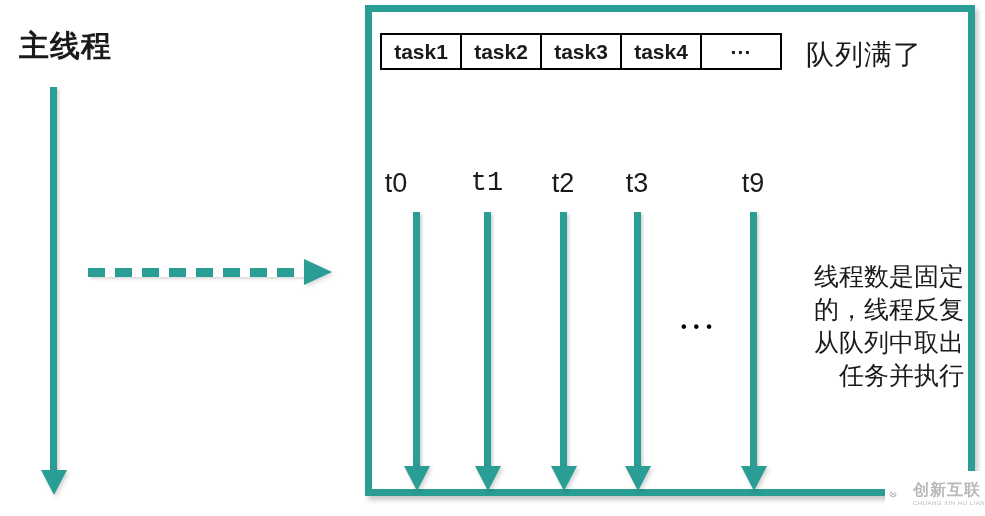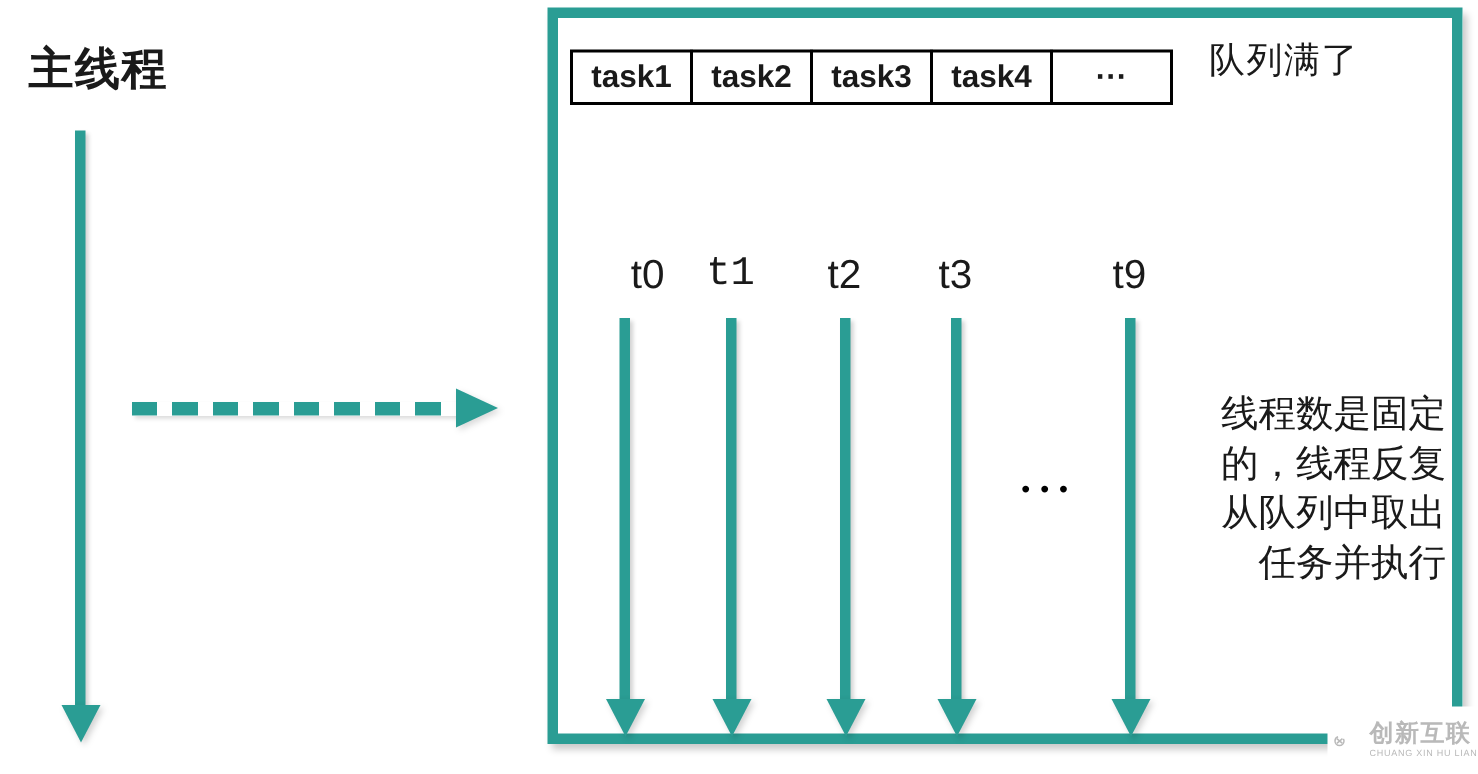--- a/index.html
+++ b/index.html
@@ -36,7 +36,7 @@
   .qcell{width:82px;height:37px;box-sizing:border-box;border:2px solid #000;margin-left:-2px;
     display:flex;align-items:center;justify-content:center;font-size:21px;font-weight:700;background:#fff;}
   .qcell:first-child{margin-left:0;}
-  .queue-full{position:absolute;left:806px;top:24px;font-size:24px;font-weight:500;letter-spacing:1px;}
+  .queue-full{position:absolute;left:806px;top:36px;font-size:28px;font-weight:500;letter-spacing:1px;}
   .tlabel{position:absolute;top:168px;width:60px;text-align:center;font-size:27px;font-weight:500;}
   .tline{top:212px;width:7px;height:256px;}
   .thead{top:466px;}

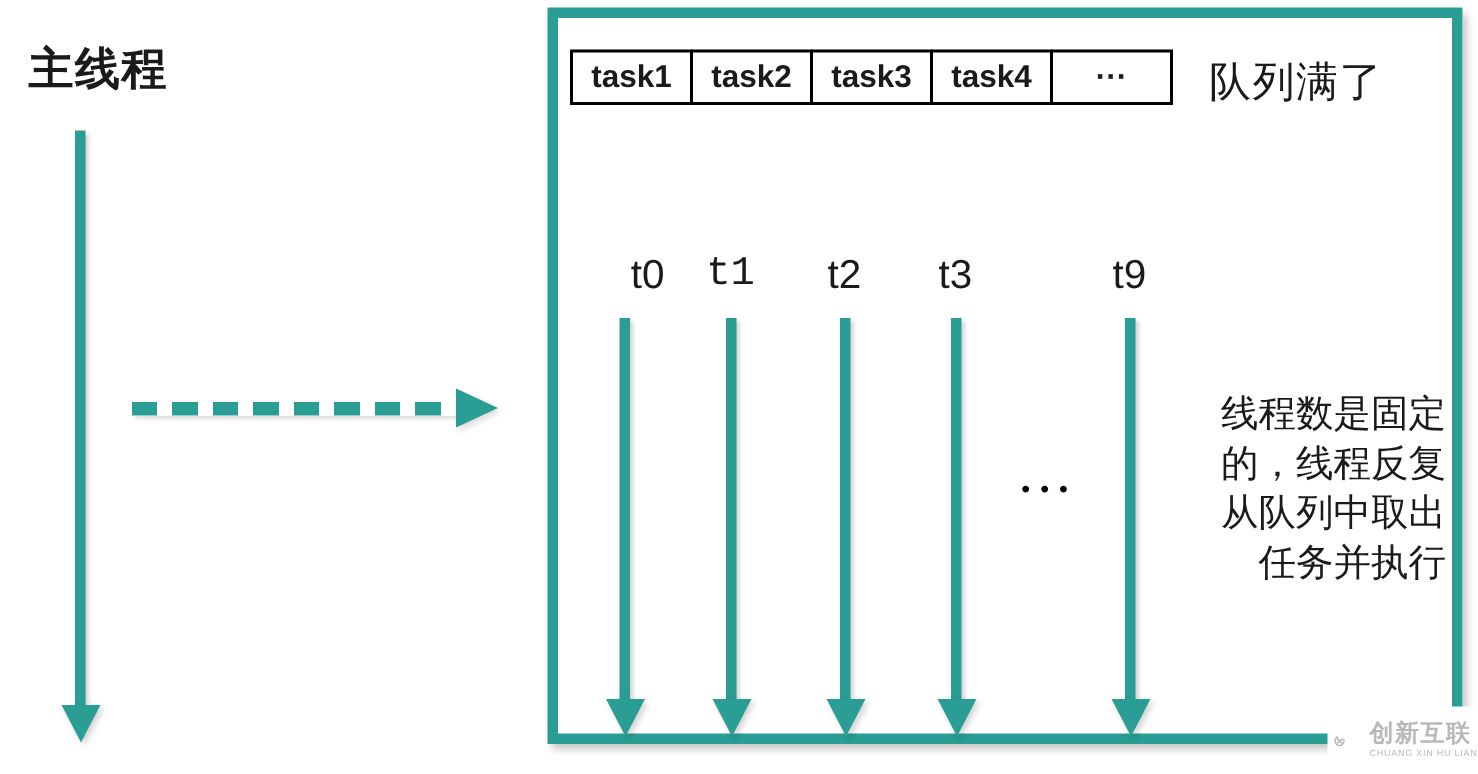--- a/index.html
+++ b/index.html
@@ -75,7 +75,7 @@
   </div>
   <div class="queue-full">队列满了</div>
 
-  <div class="tlabel" style="left:383px;text-align:right;">t0</div>
+  <div class="tlabel" style="left:366px;">t0</div>
   <div class="vline tline" style="left:413px;"></div>
   <div class="vhead thead" style="left:404px;"></div>
 

